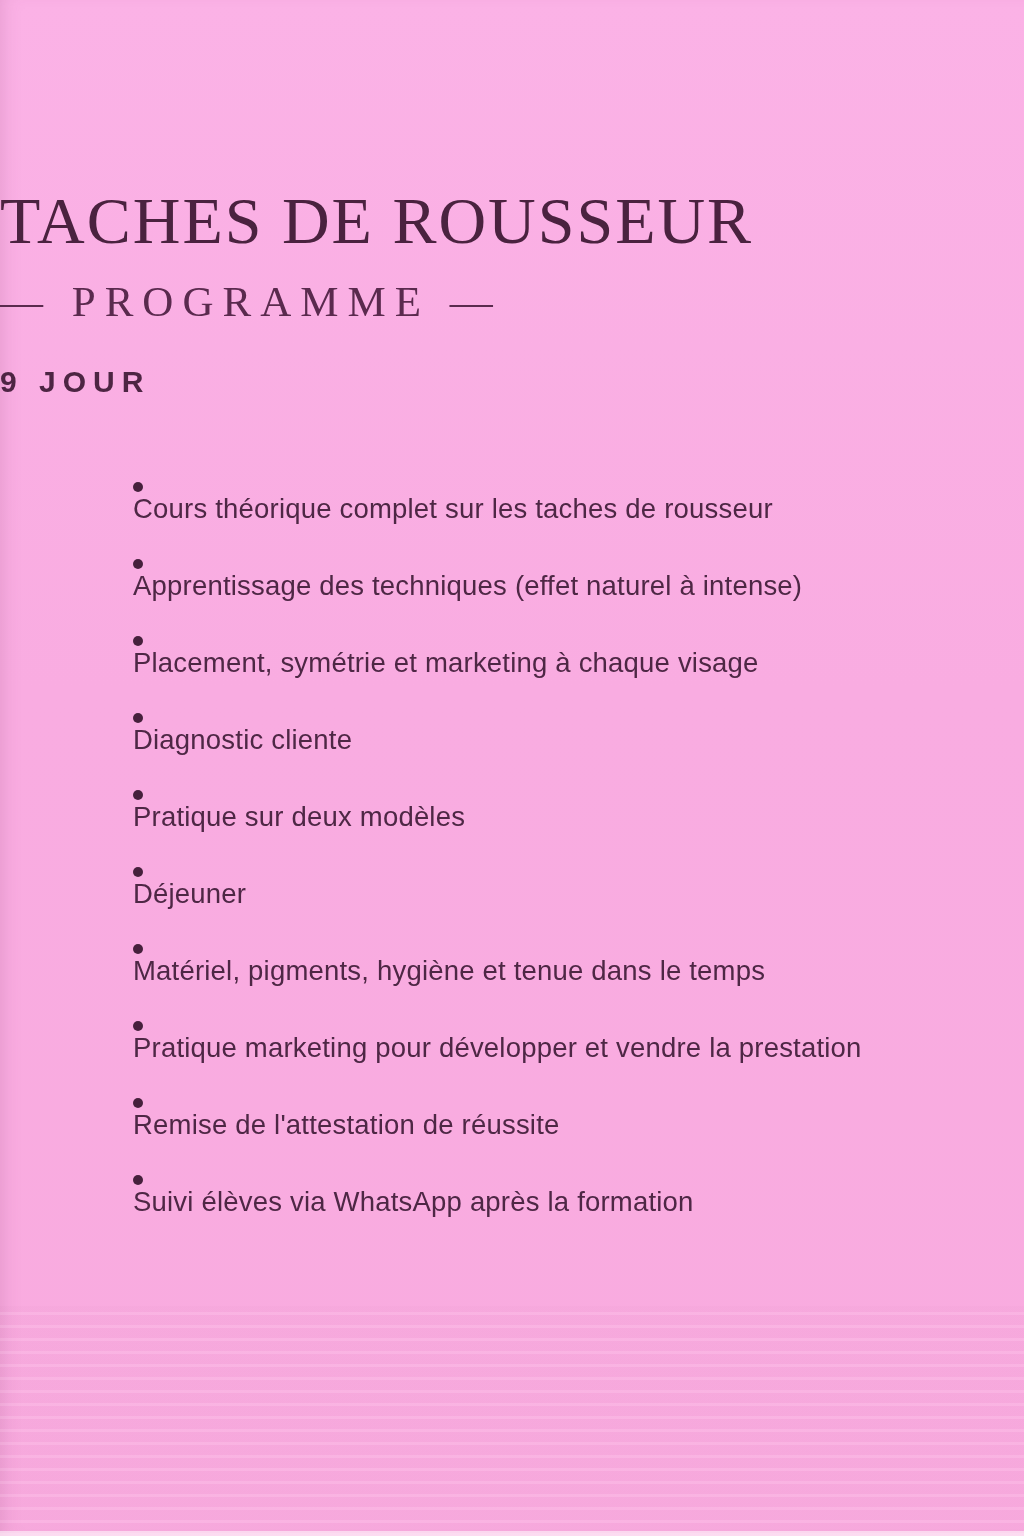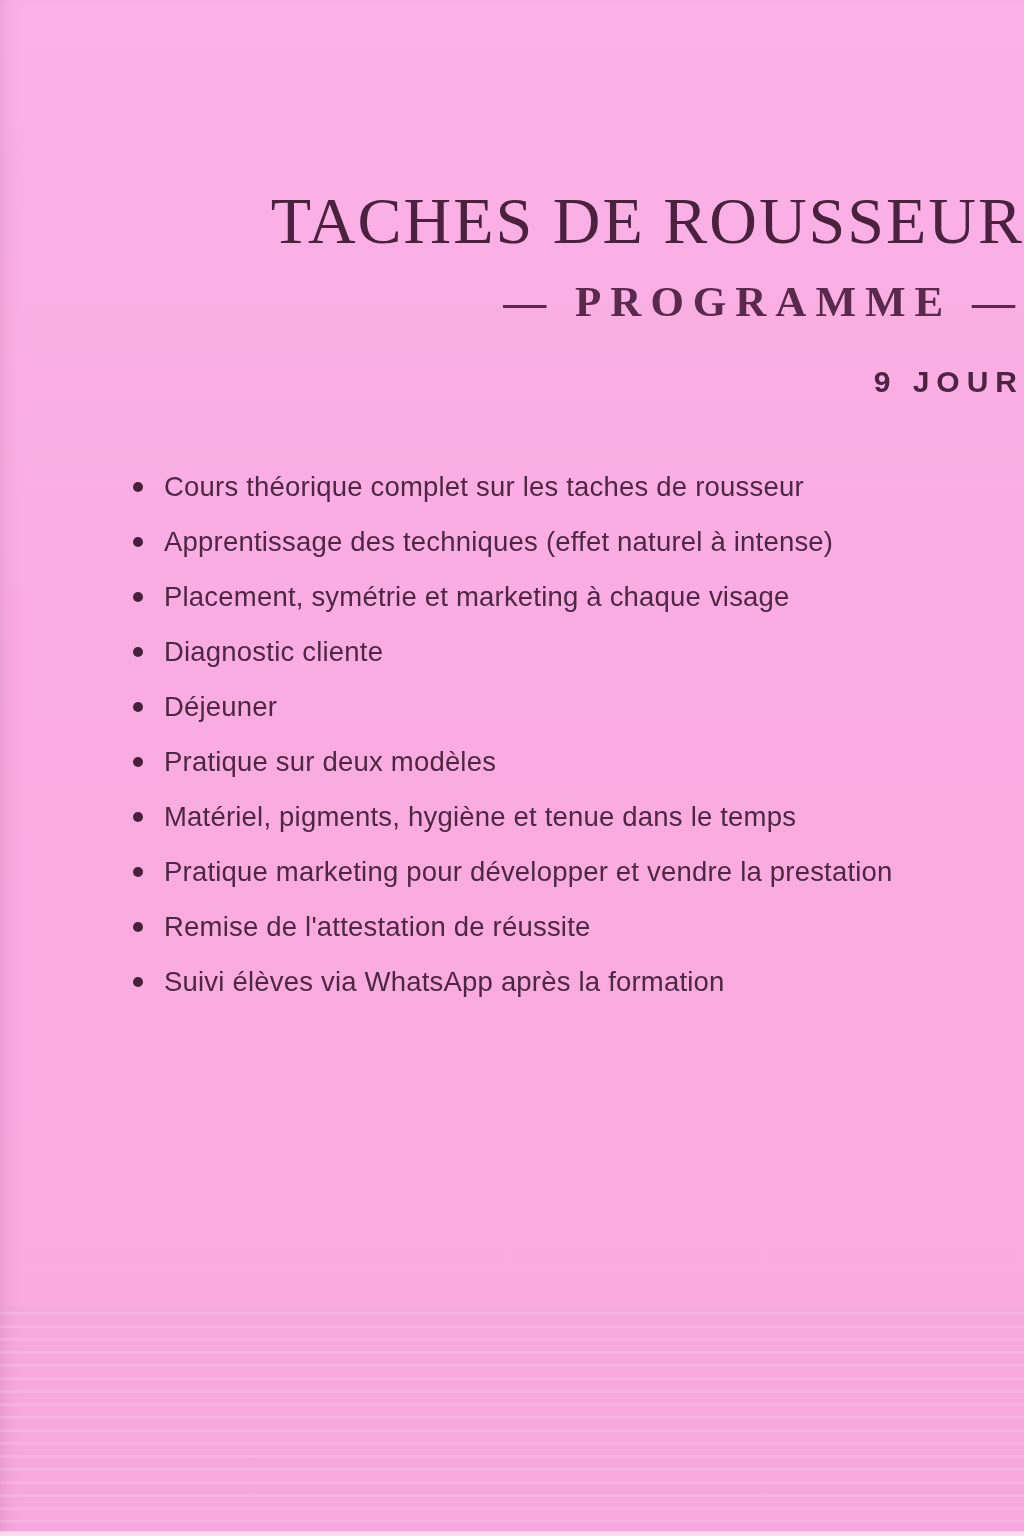--- a/index.html
+++ b/index.html
@@ -47,7 +47,7 @@
     top: 188px;
     left: 0;
     width: 100%;
-    text-align: right;
+    text-align: left;
   }
   .title {
     font-family: "Liberation Serif", serif;

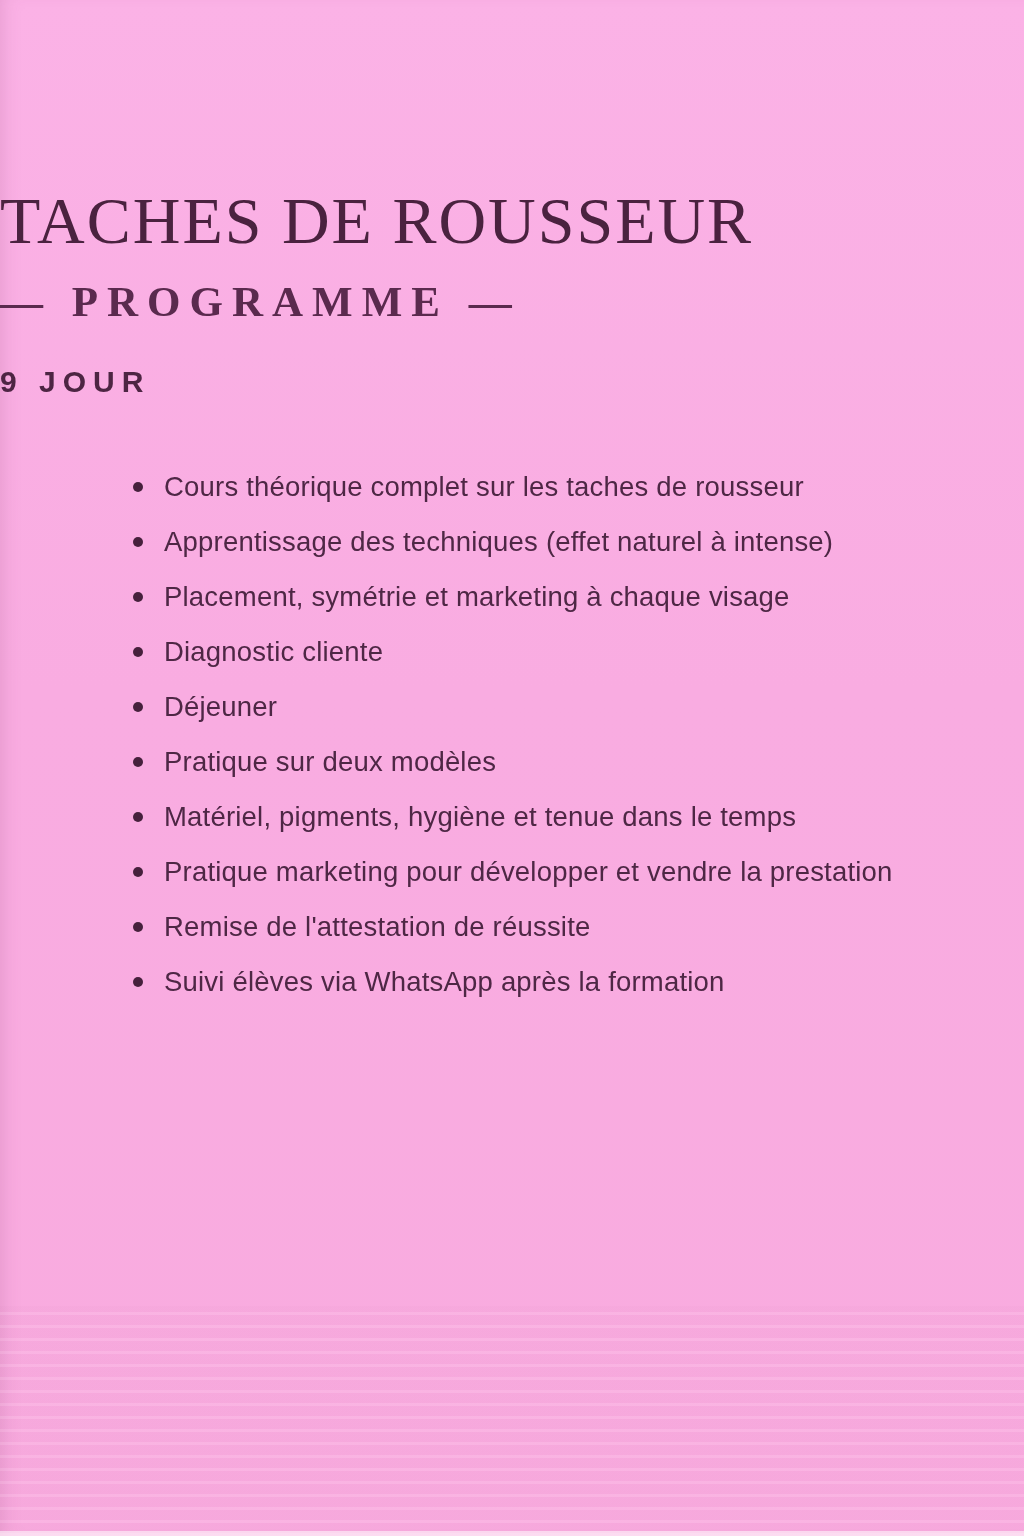--- a/index.html
+++ b/index.html
@@ -60,7 +60,7 @@
   }
   .subtitle {
     font-family: "Liberation Serif", serif;
-    font-weight: 700;
+    font-weight: 400;
     font-size: 43px;
     line-height: 1.0;
     letter-spacing: 9px;

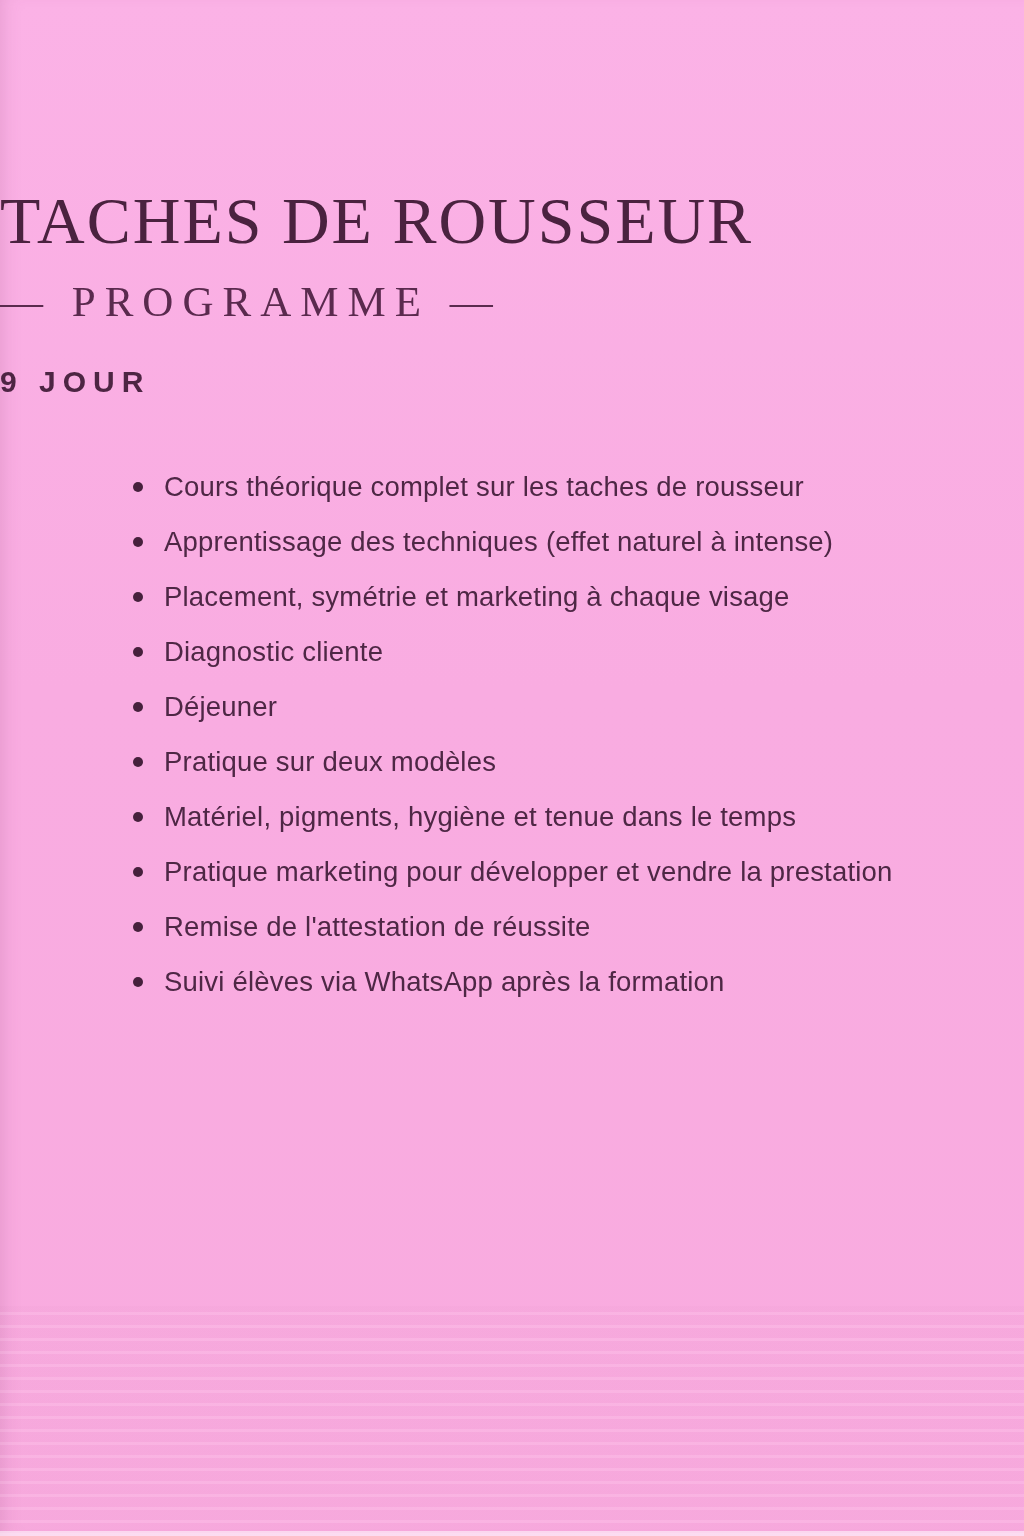--- a/index.html
+++ b/index.html
@@ -92,6 +92,7 @@
     font-size: 27.5px;
     line-height: 34px;
     letter-spacing: 0.2px;
+    flex-direction: column;
   }
   .bullet {
     flex: 0 0 auto;

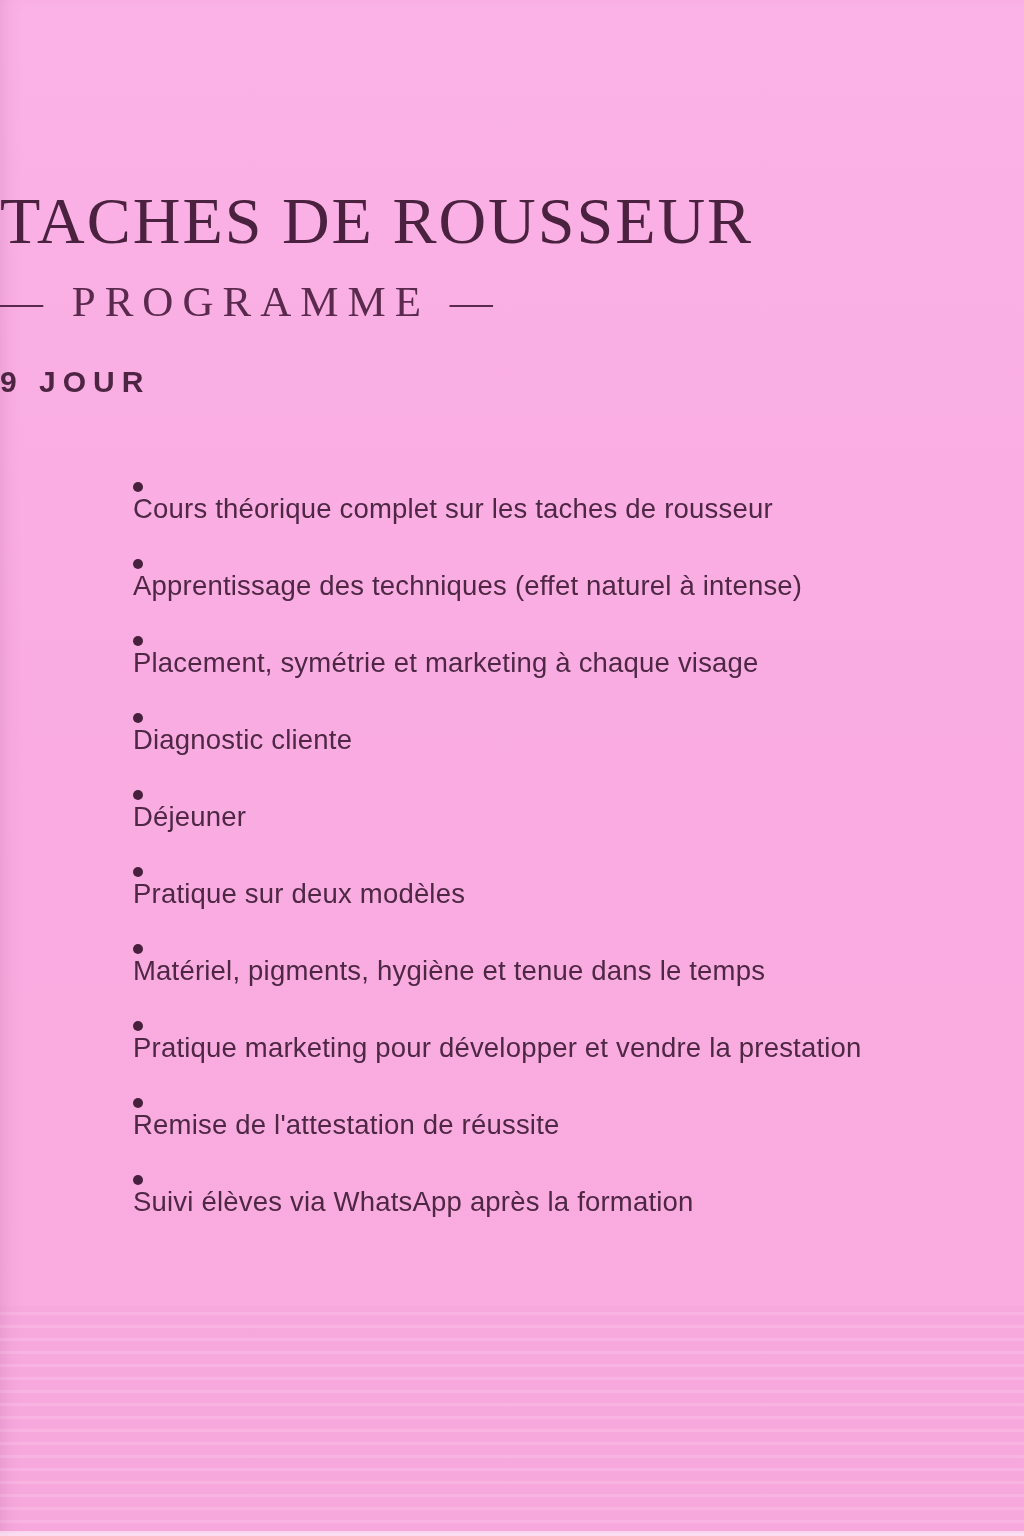--- a/index.html
+++ b/index.html
@@ -133,11 +133,11 @@
     </li>
     <li>
       <span class="bullet"></span>
-      <span>Déjeuner</span>
+      <span>Pratique sur deux modèles</span>
     </li>
     <li>
       <span class="bullet"></span>
-      <span>Pratique sur deux modèles</span>
+      <span>Déjeuner</span>
     </li>
     <li>
       <span class="bullet"></span>

